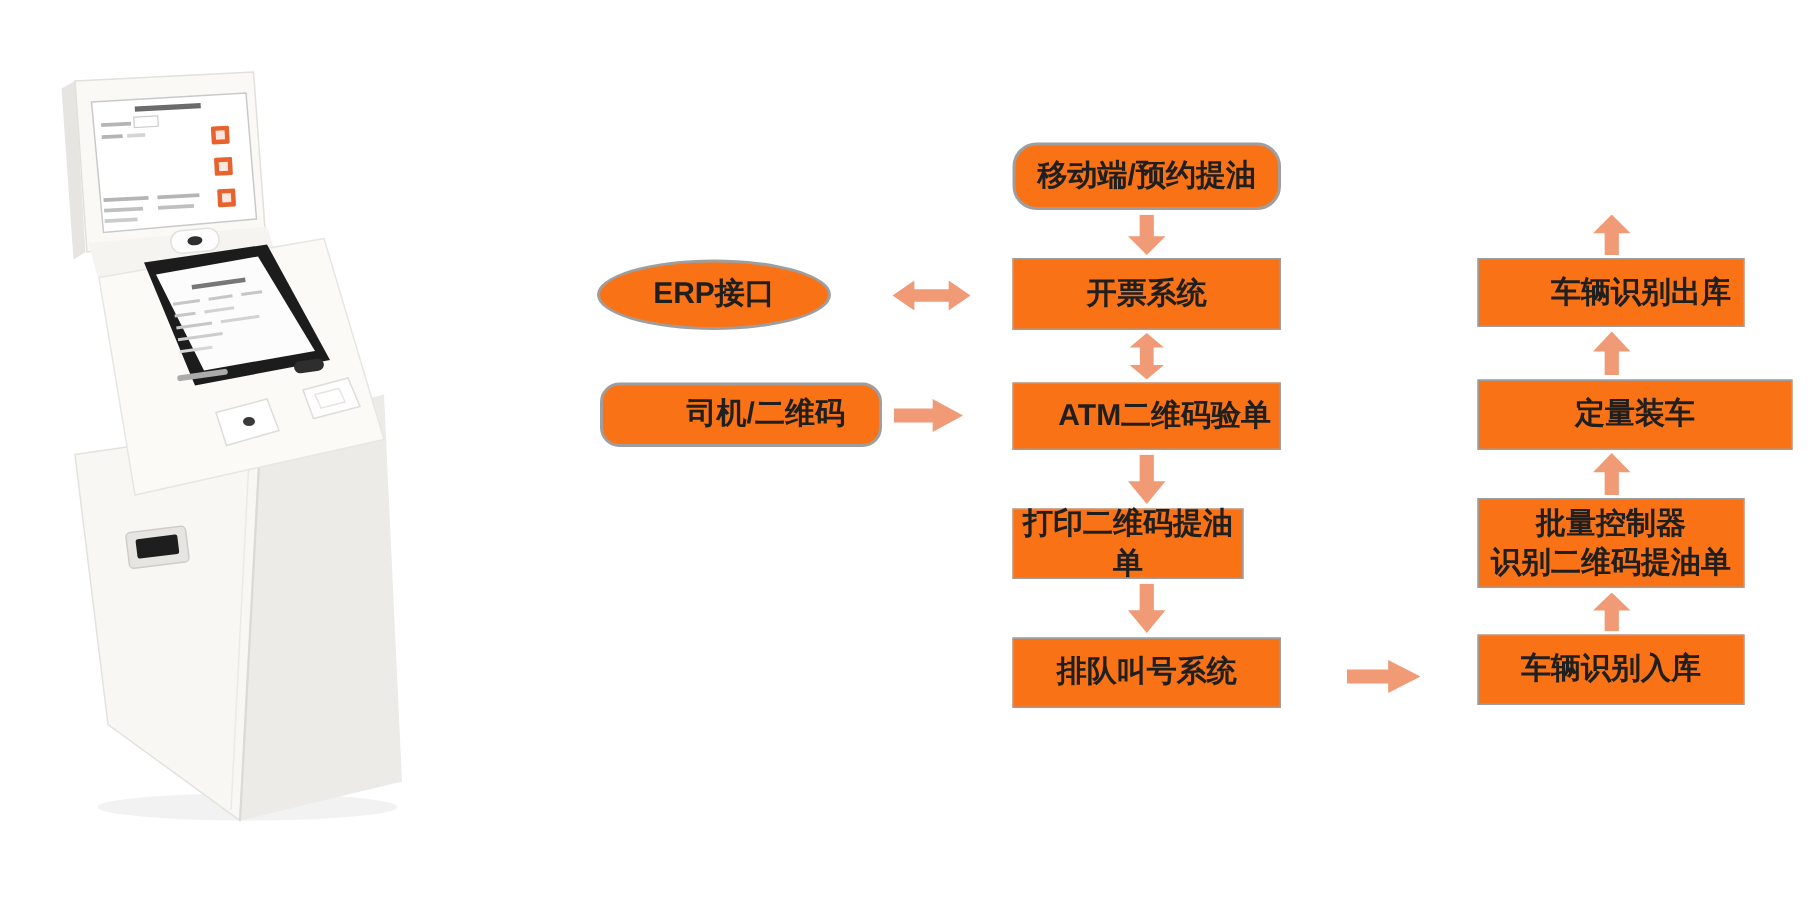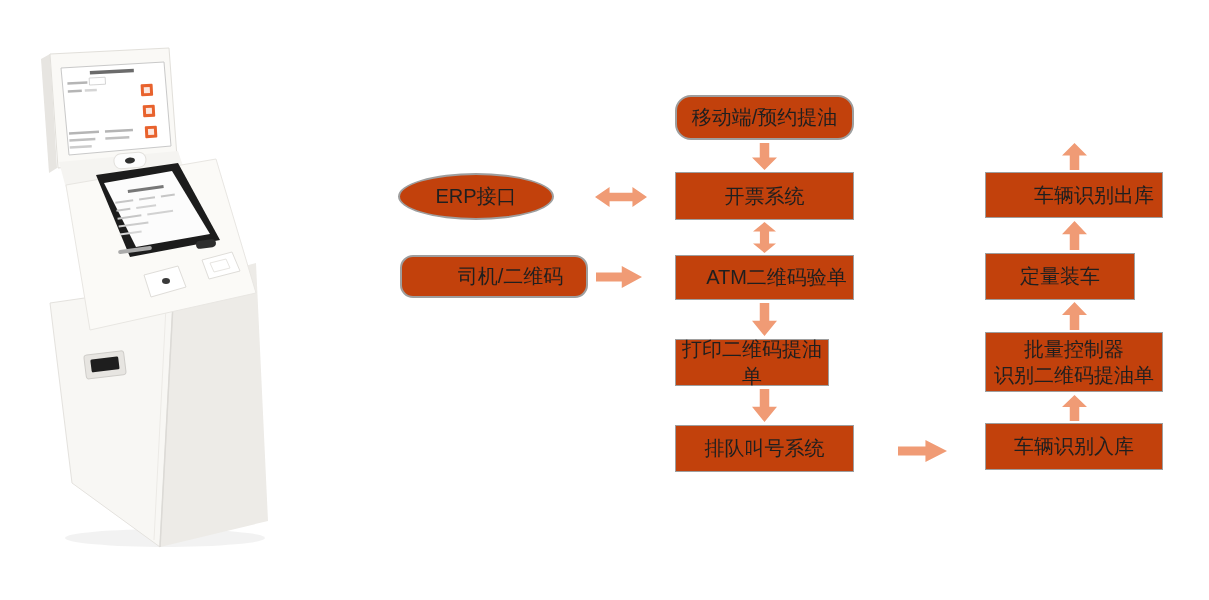--- a/index.html
+++ b/index.html
@@ -10,11 +10,11 @@
   
   .node{
     position:absolute;
-    background:#c2410c;
+    background:#f97316;
     border:1.5px solid #9E9E9E;
     color:#1F1F1F;
     display:flex;align-items:center;justify-content:center;
-    font-size:20px;font-weight:normal;text-align:center;
+    font-size:20px;font-weight:bold;text-align:center;
     line-height:1.32;white-space:pre-line;
     box-sizing:border-box;
   }

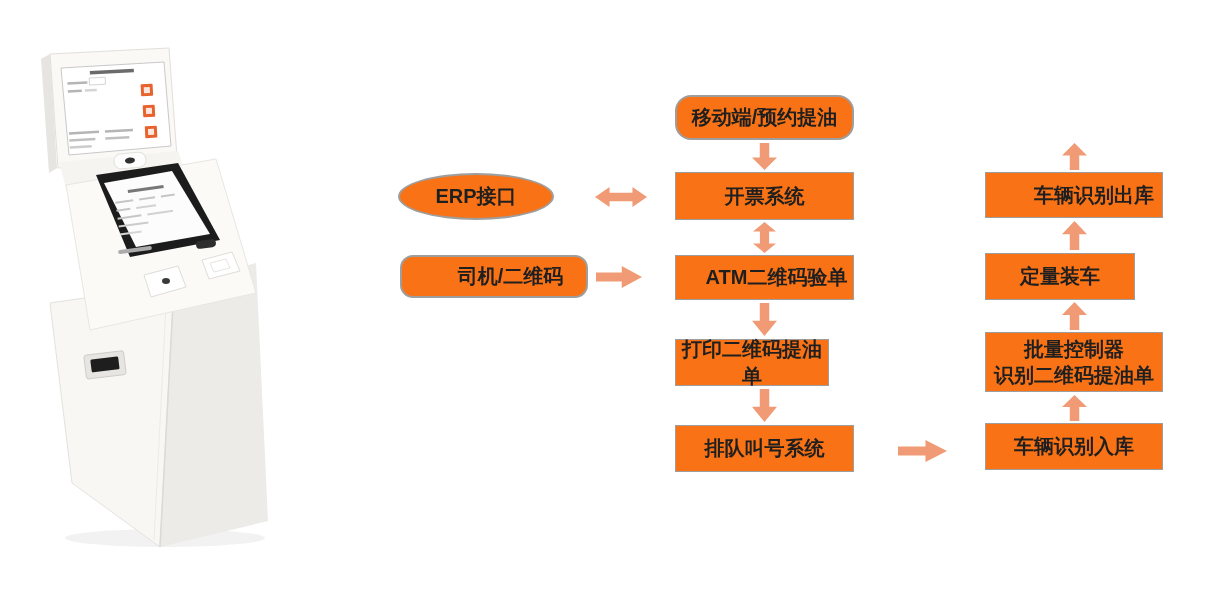--- a/index.html
+++ b/index.html
@@ -127,7 +127,7 @@
   <div class="node" style="left:675px;top:425px;width:179px;height:47px;">排队叫号系统</div>
 
   <div class="node" style="left:985px;top:172px;width:178px;height:46px;padding-left:40px;">车辆识别出库</div>
-  <div class="node" style="left:985px;top:253px;width:150px;height:47px;">定量装车</div>
+  <div class="node" style="left:985px;top:253px;width:210px;height:47px;">定量装车</div>
   <div class="node" style="left:985px;top:332px;width:178px;height:60px;">批量控制器
 识别二维码提油单</div>
   <div class="node" style="left:985px;top:423px;width:178px;height:47px;">车辆识别入库</div>

